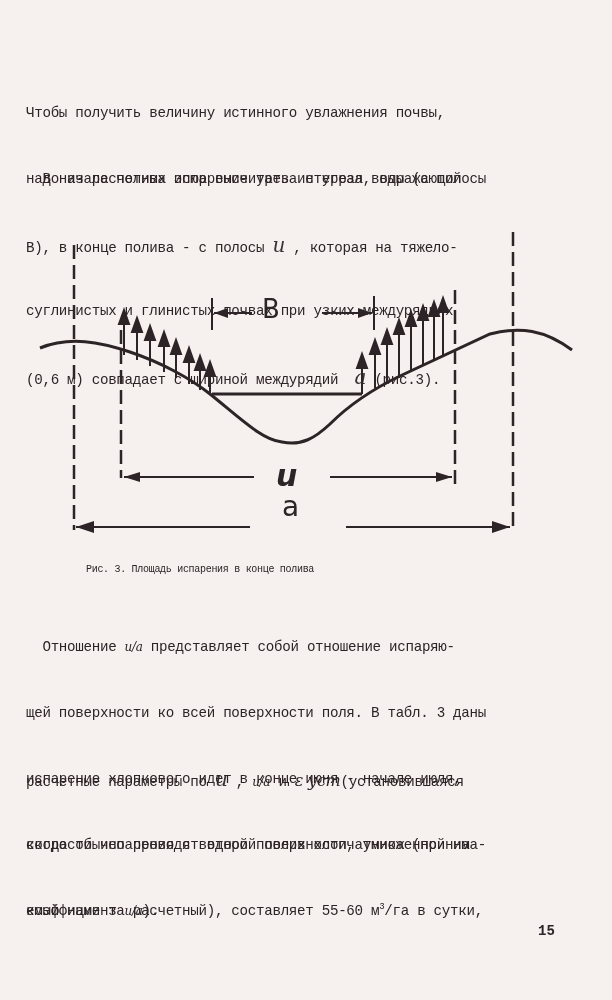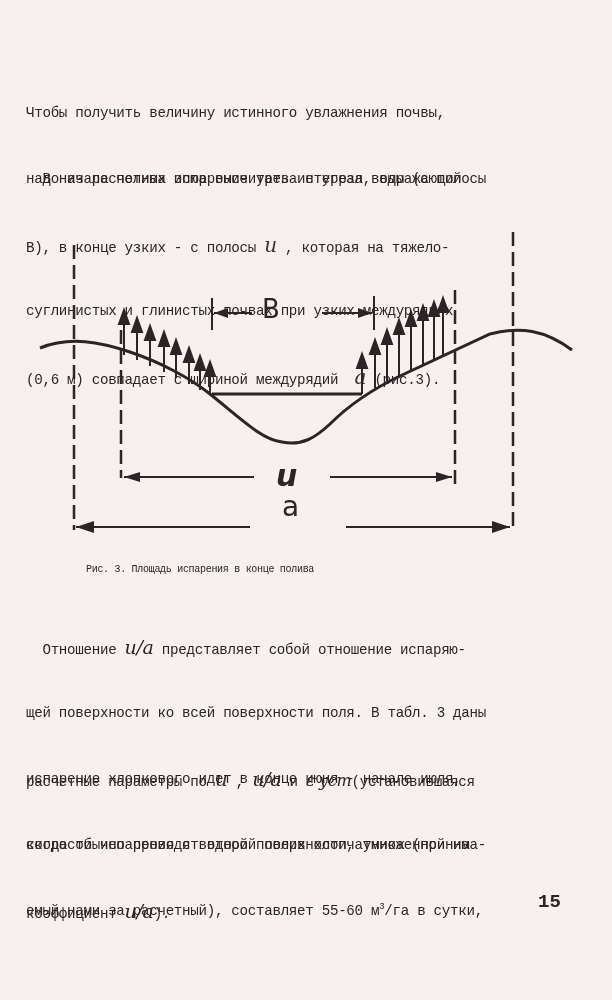--- a/index.html
+++ b/index.html
@@ -53,7 +53,7 @@
 
   <div class="text-block" style="top:124px;">
     <span class="line">  В начале полива испарение уреза с уреза воды (с полосы</span>
-    <span class="line"><span>B), в конце узких - с полосы </span><span class="hand">u</span><span> , которая на тяжело-</span></span>
+    <span class="line"><span>B), в конце полива - с полосы </span><span class="hand">u</span><span> , которая на тяжело-</span></span>
     <span class="line">суглинистых и глинистых почвах при узких междурядиях</span>
     <span class="line"><span>(0,6 м) совпадает с шириной междурядий  </span><span class="hand">a</span><span> (рис.3).</span></span>
   </div>

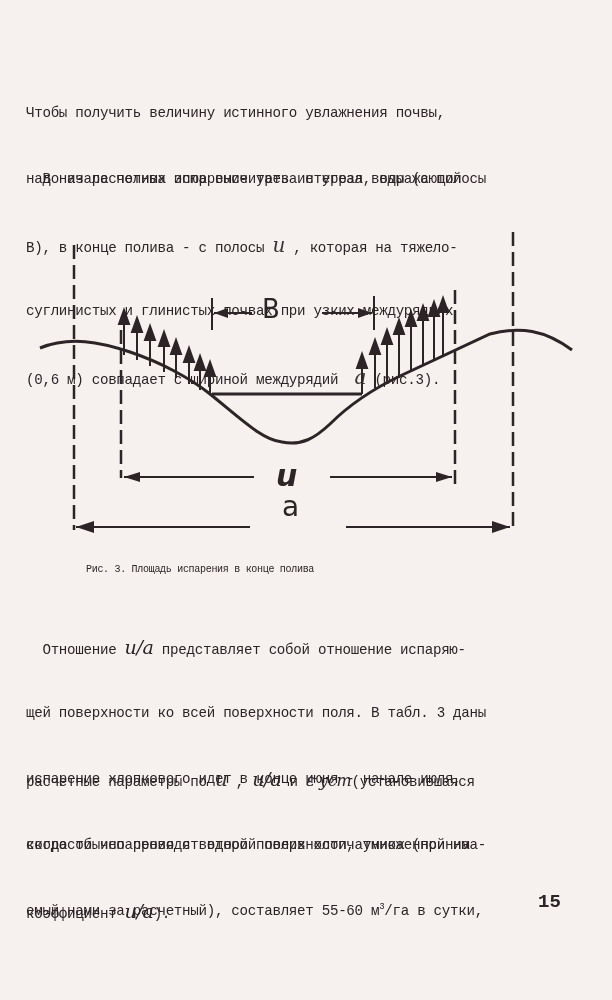--- a/index.html
+++ b/index.html
@@ -27,7 +27,7 @@
     font-size: 20px;
     color: #3a3336;
   }
-  .frac { font-family: "DejaVu Serif", serif; font-style: italic; font-size: 19px; }
+  .frac { font-family: "DejaVu Serif", serif; font-style: italic; font-size: 12px; }
   .caption {
     position: absolute; left: 86px; top: 564px;
     font-family: "Liberation Mono", monospace;

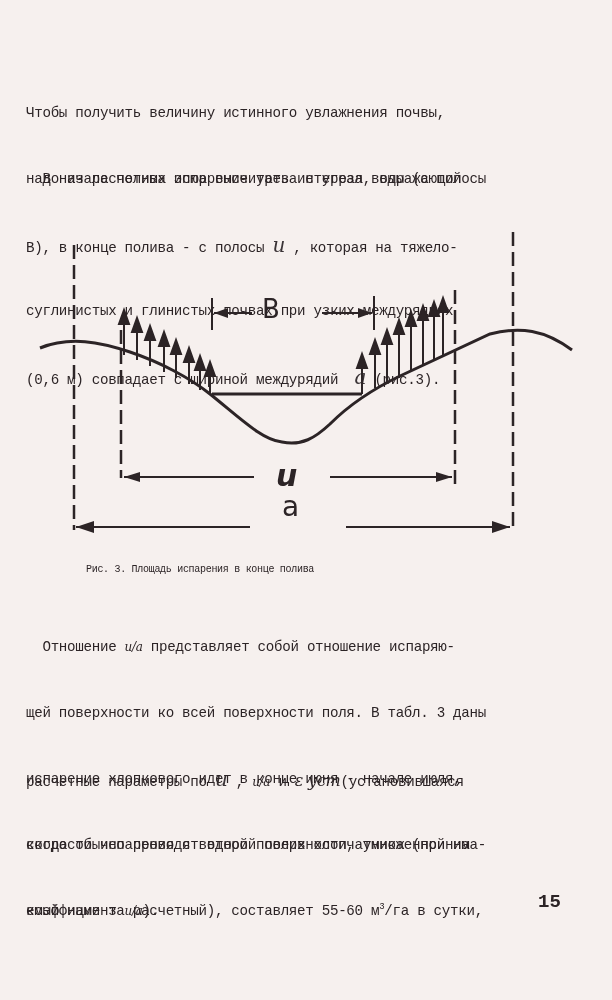--- a/index.html
+++ b/index.html
@@ -34,8 +34,8 @@
     font-size: 10px; letter-spacing: -0.3px;
   }
   .pagenum {
-    position: absolute; left: 538px; top: 891px;
-    font-family: "Liberation Mono", monospace; font-size: 19px; font-weight: bold;
+    position: absolute; left: 538px; top: 923px;
+    font-family: "Liberation Mono", monospace; font-size: 14px; font-weight: bold;
   }
   .figure { position: absolute; left: 0; top: 228px; width: 612px; height: 320px; }
   .figure text { font-family: "DejaVu Sans", sans-serif; fill: #2c2426; }

